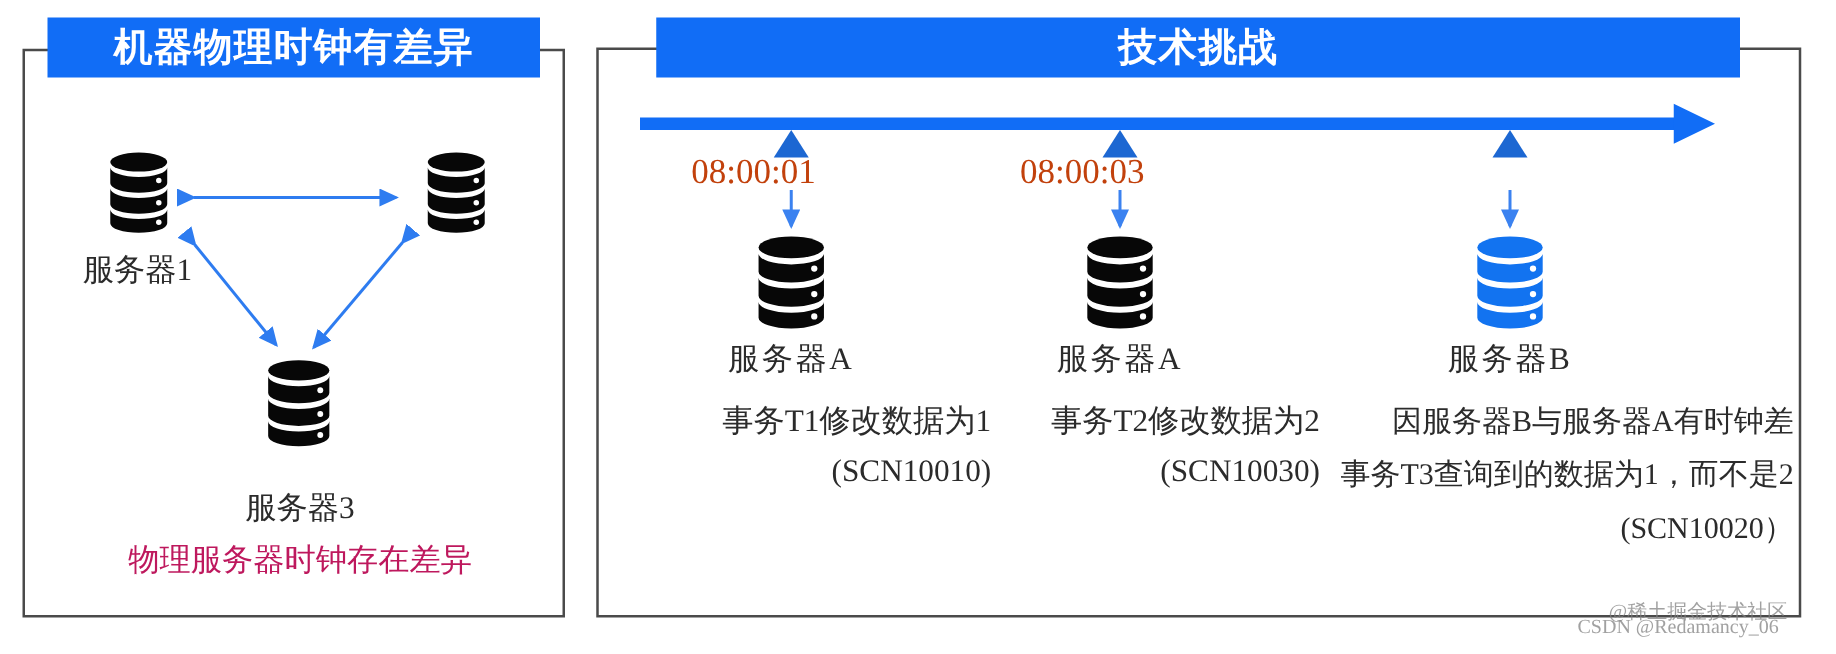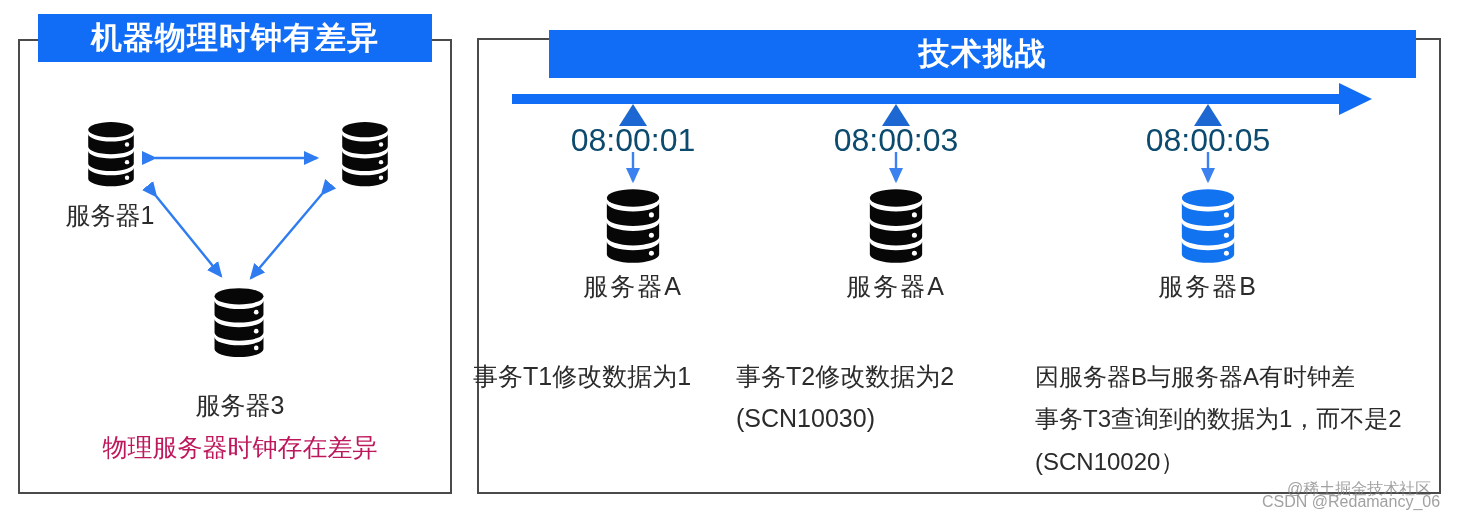--- a/index.html
+++ b/index.html
@@ -4,7 +4,7 @@
 <style>
   html,body { margin:0; padding:0; background:#ffffff; }
   body { font-family:"Liberation Sans","DejaVu Sans",sans-serif; }
-  .stage { position:relative; width:1455px; height:523px; background:#ffffff; overflow:hidden; }
+  .stage { position:relative; width:1455px; height:523px; background:#ffffff; overflow:hidden;font-family:Liberation Serif, serif; }
 
   .panel-box { position:absolute; border:2px solid #4a4a4a; background:#ffffff; box-sizing:border-box; }
   .panel-box.left  { left:18px;  top:39px; width:434px; height:455px; }

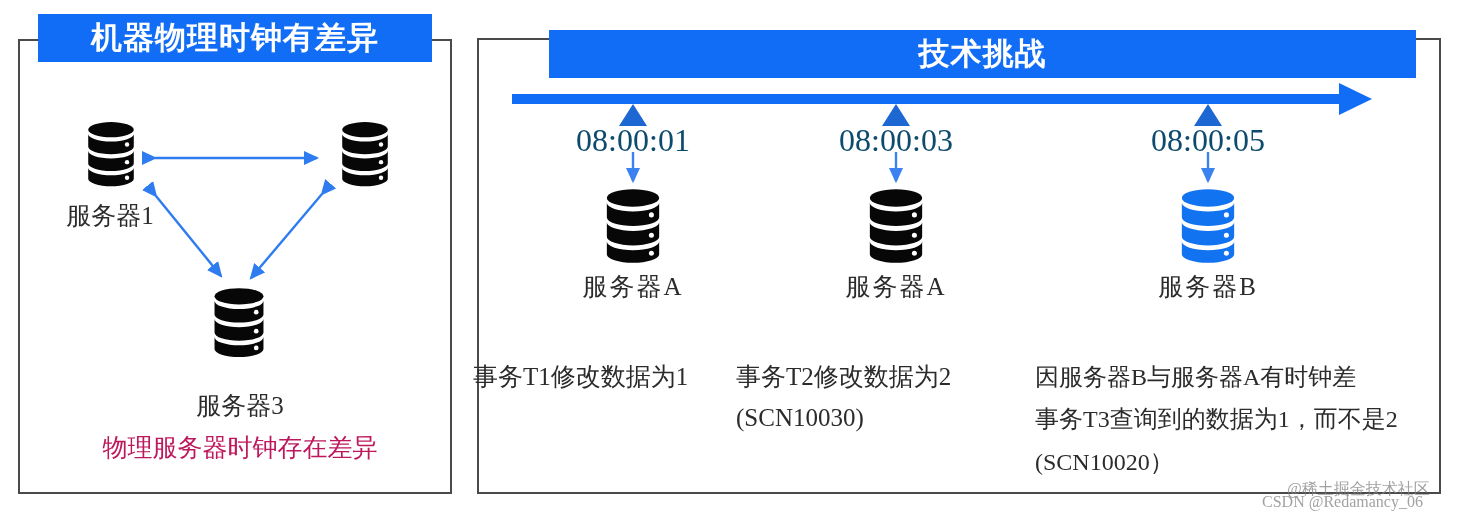--- a/index.html
+++ b/index.html
@@ -14,7 +14,7 @@
             font-weight:bold; font-size:31px; line-height:48px; text-align:center;
             letter-spacing:1px; z-index:3; }
   .banner.left  { left:38px;  top:14px; width:394px; }
-  .banner.right { left:525px; top:30px; width:867px;margin-left:24px; }
+  .banner.right { left:525px; top:14px; width:867px; }
   .db-icon { position:absolute; z-index:2; }
   .db-black { color:#070707; }
   .db-blue  { color:#1273f0; }

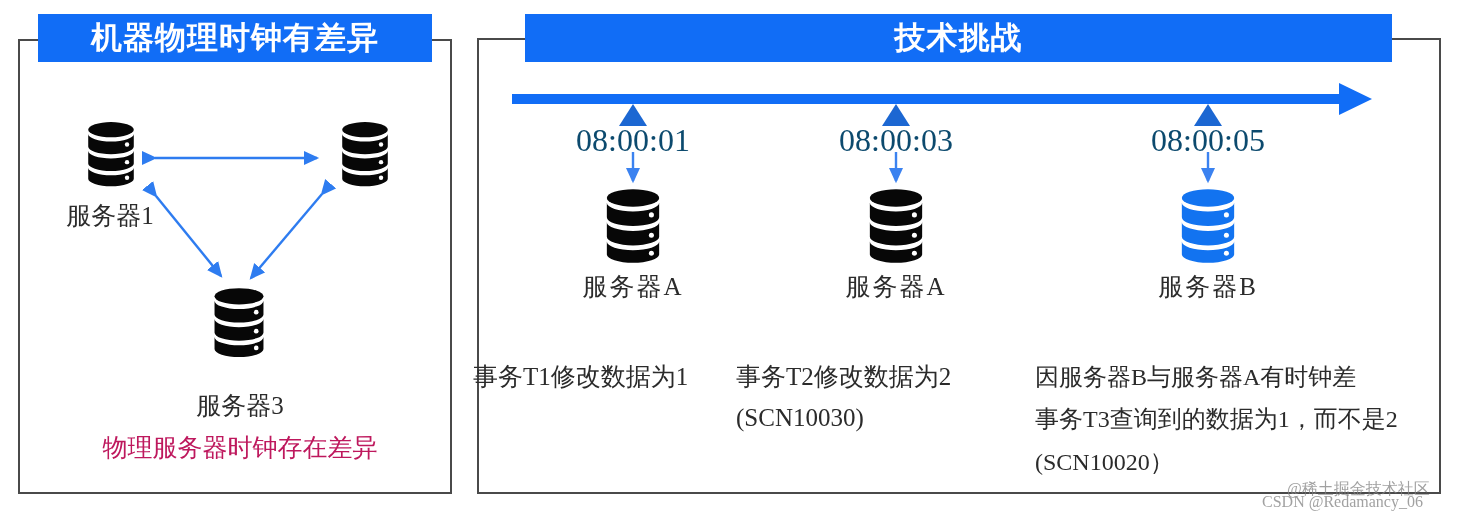--- a/index.html
+++ b/index.html
@@ -20,7 +20,7 @@
   .db-blue  { color:#1273f0; }
 
   .lbl { position:absolute; text-align:center; color:#2b2b2b; font-size:25px; z-index:2; white-space:nowrap; }
-  .ts  { position:absolute; text-align:center; color:#0c4a6e; font-size:32px; z-index:2; white-space:nowrap; }
+  .ts  { position:absolute; text-align:left; color:#c2410c; font-size:28px; z-index:2; white-space:nowrap; }
   .cap { position:absolute; text-align:center; color:#be185d; font-size:25px; z-index:2; white-space:nowrap; }
   .note { position:absolute; text-align:left; color:#2b2b2b; font-size:25px; z-index:2; white-space:nowrap;margin-top:40px; }
   .note.small { font-size:24px; }

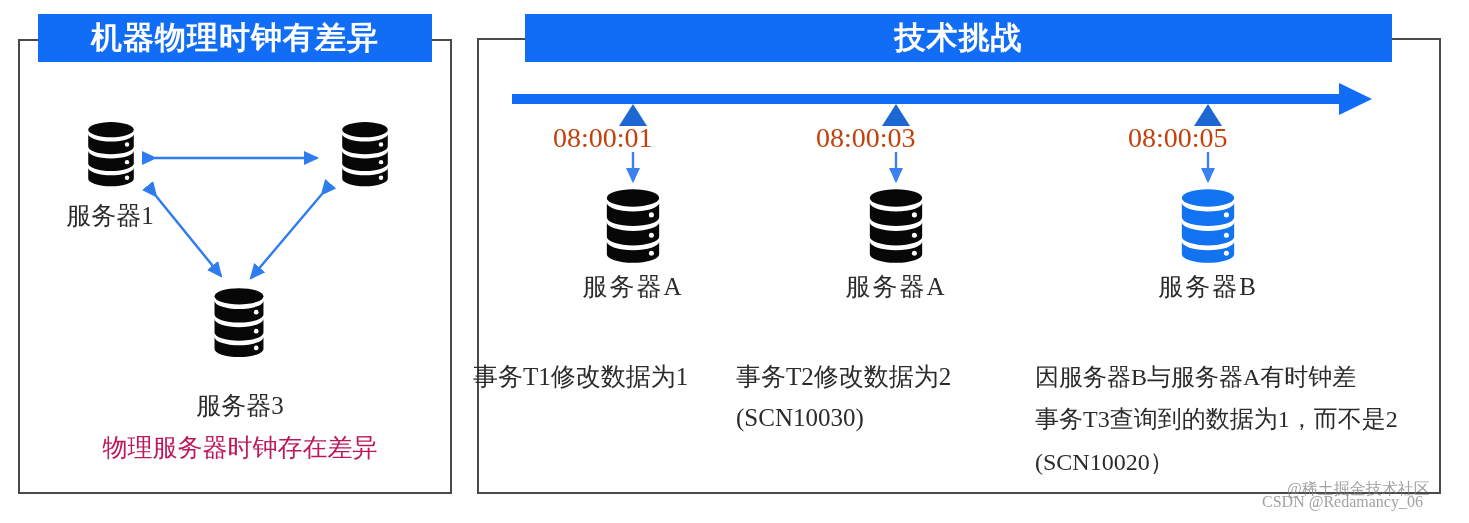--- a/index.html
+++ b/index.html
@@ -96,7 +96,6 @@
 
   <div class="ts" style="left:553px;  top:122px; width:160px;">08:00:01</div>
   <div class="ts" style="left:816px;  top:122px; width:160px;">08:00:03</div>
-  <div class="ts" style="left:1128px; top:122px; width:160px;">08:00:05</div>
 
   <svg class="db-icon db-black" style="left:602px; top:188px;" width="62" height="78" viewBox="0 0 64 80">
       <use href="#db-icon"></use>

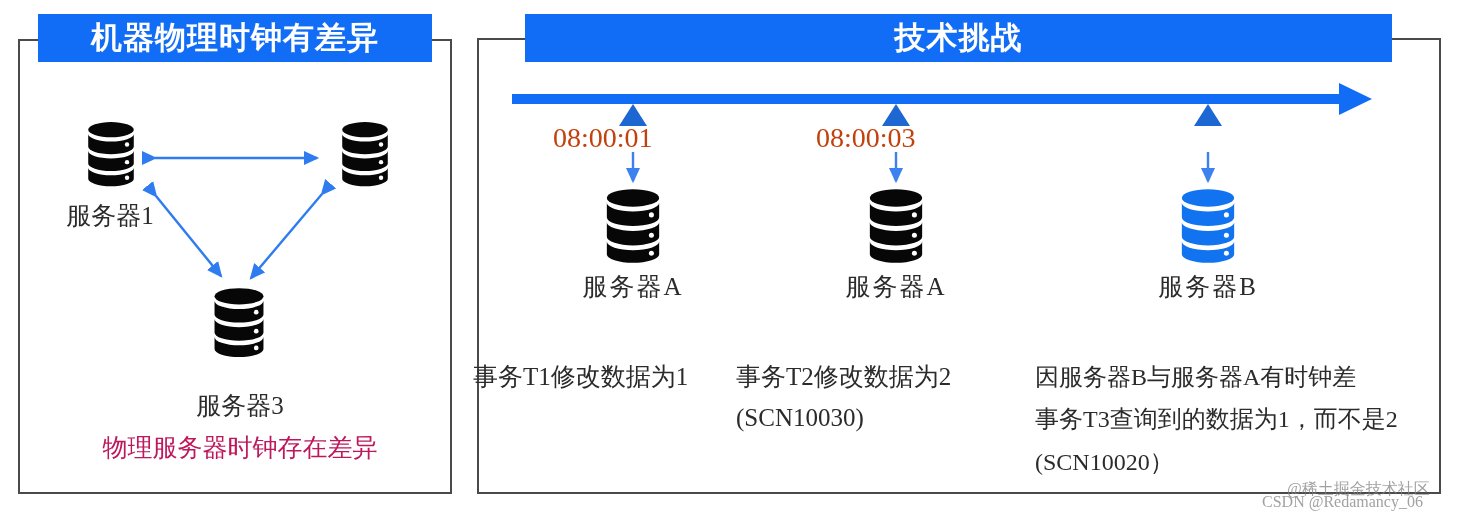--- a/index.html
+++ b/index.html
@@ -22,7 +22,7 @@
   .lbl { position:absolute; text-align:center; color:#2b2b2b; font-size:25px; z-index:2; white-space:nowrap; }
   .ts  { position:absolute; text-align:left; color:#c2410c; font-size:28px; z-index:2; white-space:nowrap; }
   .cap { position:absolute; text-align:center; color:#be185d; font-size:25px; z-index:2; white-space:nowrap; }
-  .note { position:absolute; text-align:left; color:#2b2b2b; font-size:25px; z-index:2; white-space:nowrap;margin-top:40px; }
+  .note { position:absolute; text-align:right; color:#2b2b2b; font-size:25px; z-index:2; white-space:nowrap; }
   .note.small { font-size:24px; }
 
   .overlay { position:absolute; left:0; top:0; width:1469px; height:523px; z-index:1; }

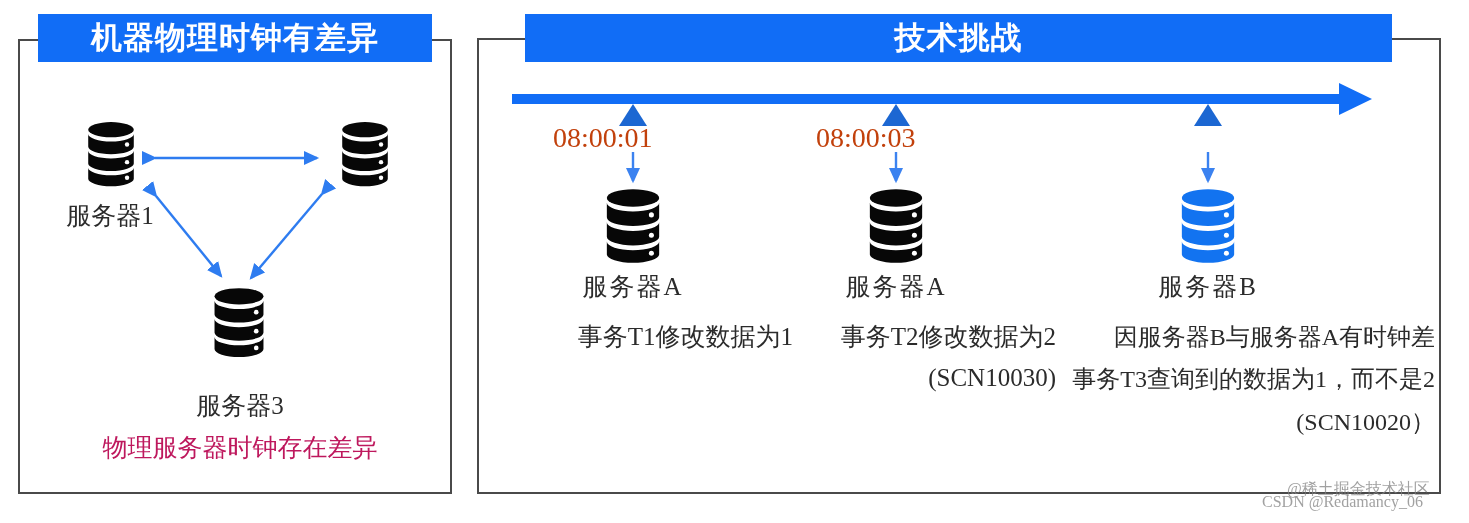--- a/index.html
+++ b/index.html
@@ -112,6 +112,7 @@
   <div class="lbl" style="left:1128px; top:270px; width:160px; letter-spacing:2px;">服务器B</div>
 
   <div class="note" style="left:473px; top:320px; width:320px;">事务T1修改数据为1</div>
+  <div class="note" style="left:473px; top:364px; width:320px;">(SCN10010)</div>
 
   <div class="note" style="left:736px; top:320px; width:320px;">事务T2修改数据为2</div>
   <div class="note" style="left:736px; top:364px; width:320px;">(SCN10030)</div>

